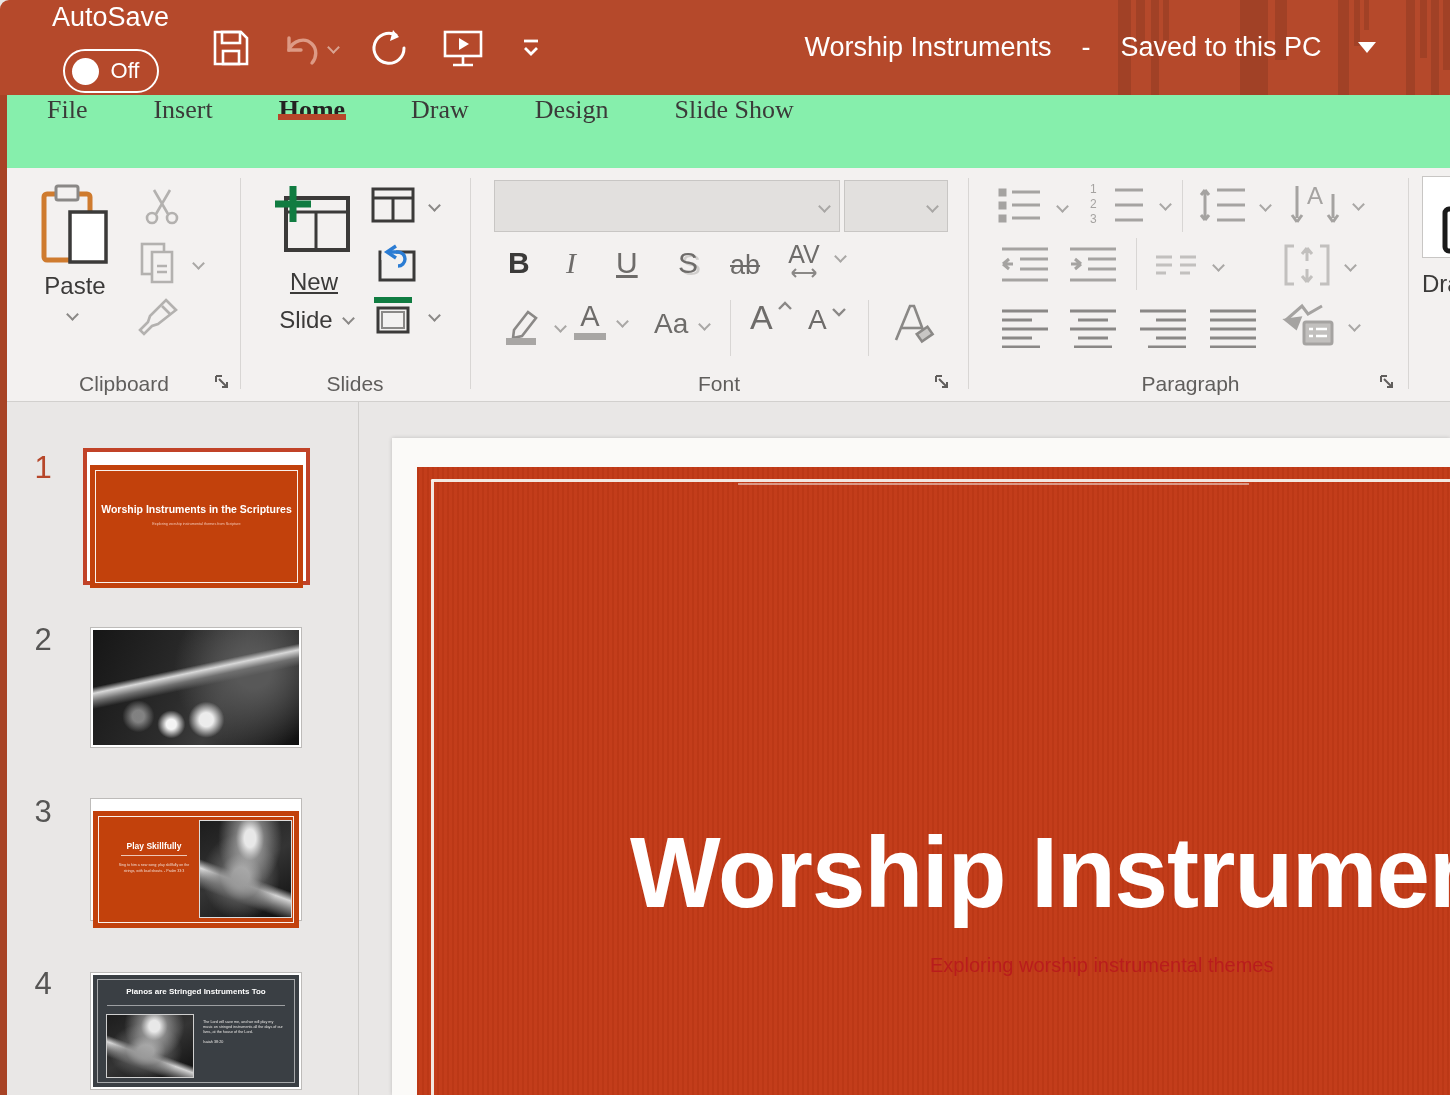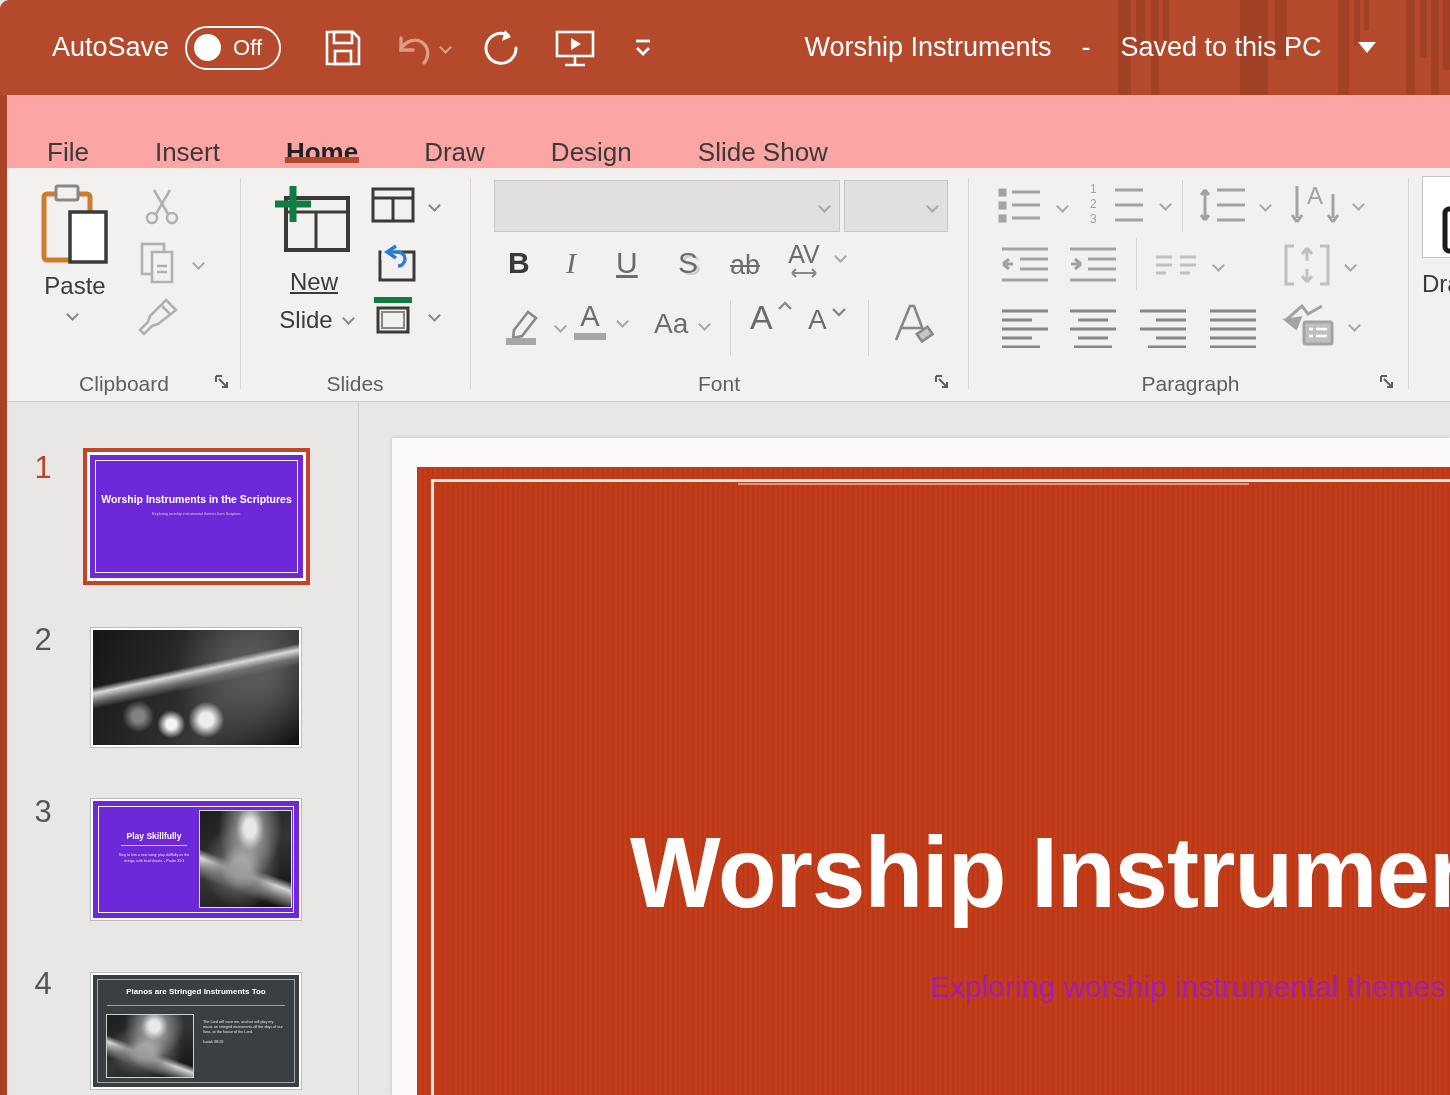--- a/index.html
+++ b/index.html
@@ -25,7 +25,7 @@
     display:flex; align-items:center; overflow:hidden;
   }
   #titlebar .deco { position:absolute; top:0; bottom:0; background:#8f3a23; opacity:.55; }
-  .autosave { display:flex; align-items:center; gap:16px; margin-left:52px; z-index:2; }
+  .autosave { display:flex; align-items:center; gap:16px; margin-left:52px; z-index:2;flex-direction:column; }
   .autosave-label { font-size:27px; }
   .toggle {
     width:96px; height:44px; border:2.5px solid #fff; border-radius:24px;

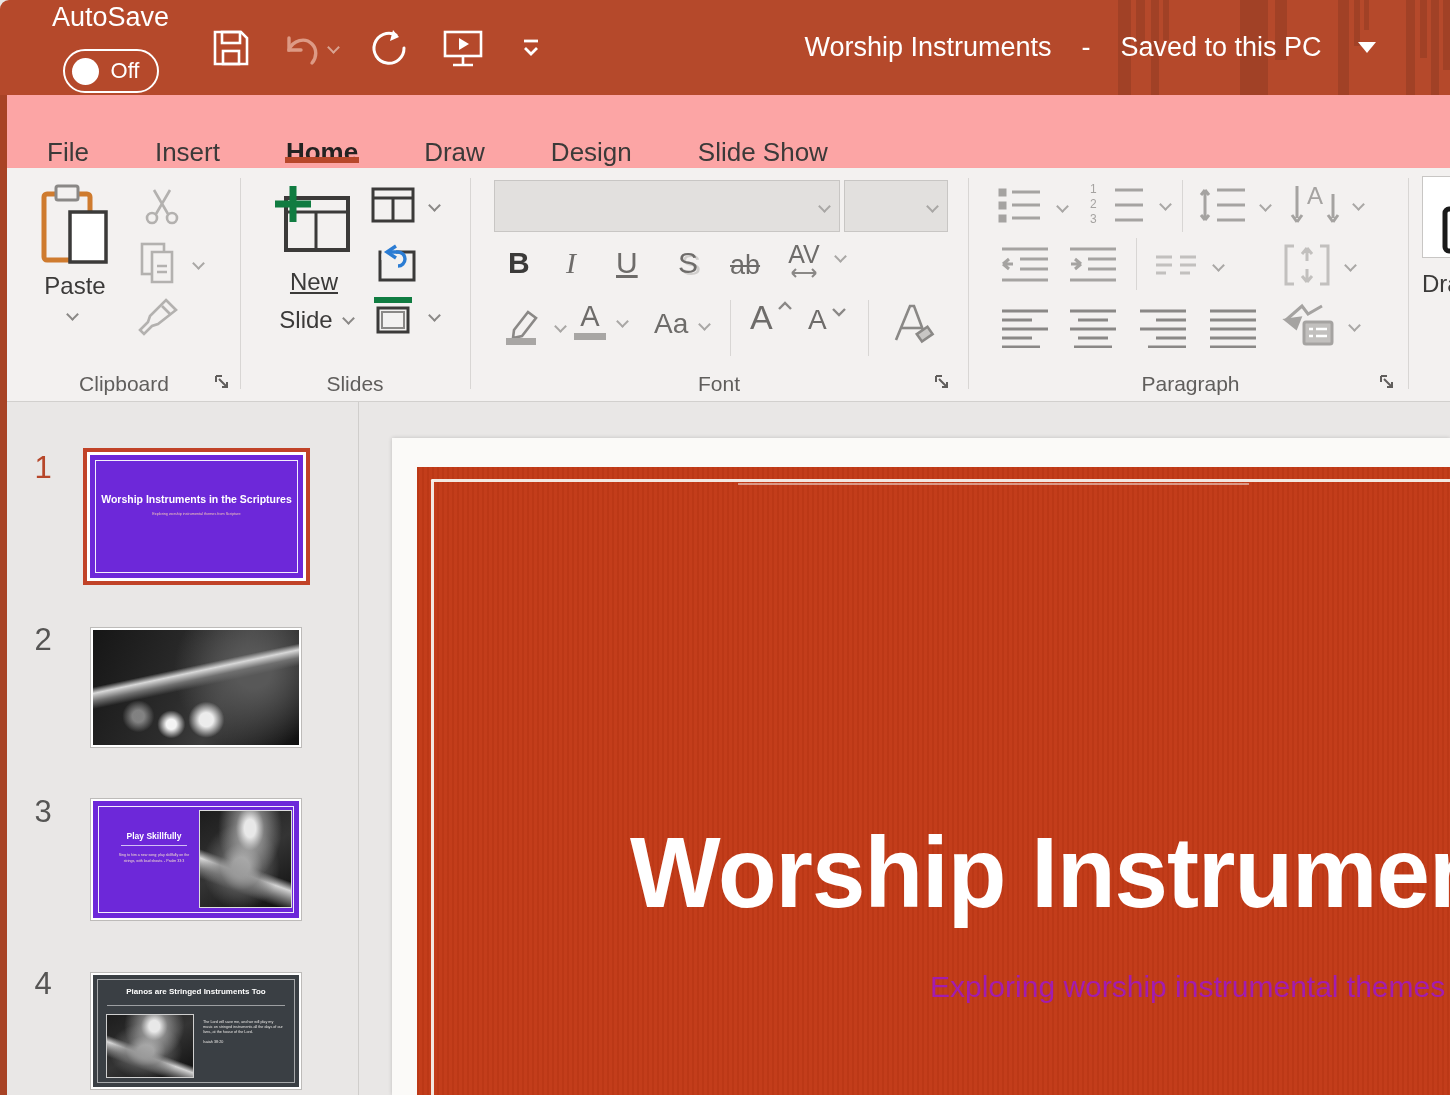--- a/index.html
+++ b/index.html
@@ -45,7 +45,7 @@
   
   #tabrow {
     position:absolute; left:0; top:95px; width:1450px; height:73px;
-    background:#fca5a5; display:flex; align-items:flex-end; padding-left:14px;
+    background:#86efac; display:flex; align-items:flex-start; padding-left:14px;font-family:Liberation Serif, serif;
   }
   .tab { font-size:26px; color:#3b3a39; padding:0 33px; display:flex; align-items:center; position:relative; }
   .tab.active { font-weight:700; color:#232221; }

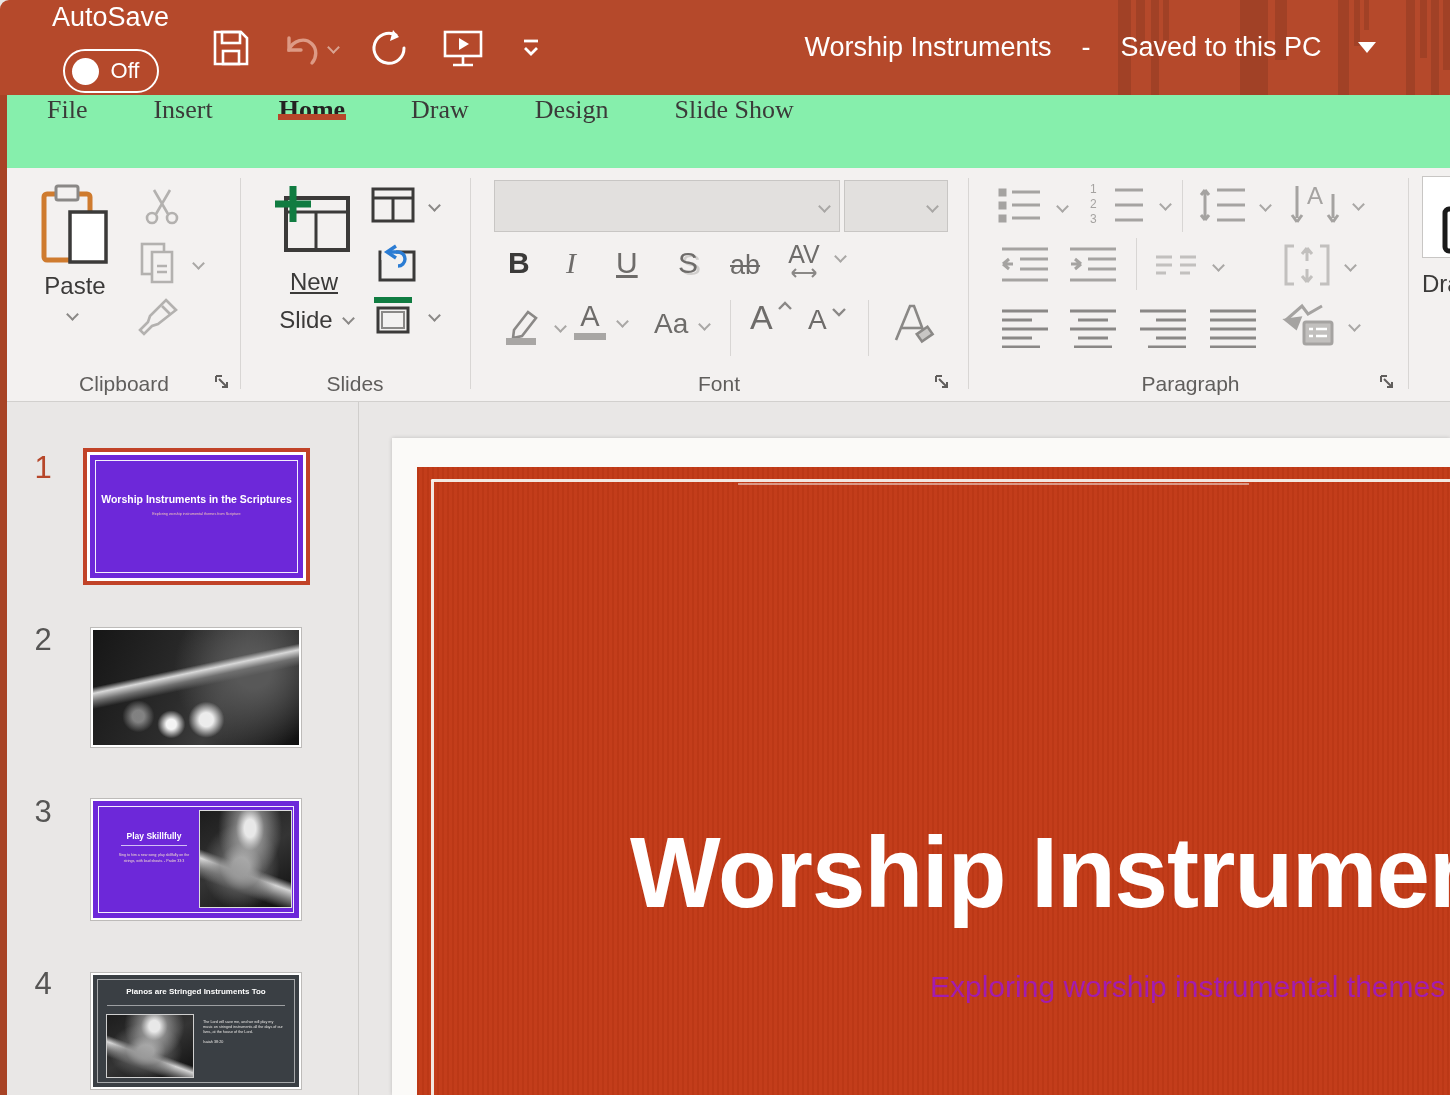--- a/index.html
+++ b/index.html
@@ -83,7 +83,7 @@
   .thumb.selected { left:83px; width:227px; border:4px solid #c14328; padding:3px; }
   .thumb-inner { position:relative; width:100%; height:100%; overflow:hidden; }
 
-  .orange-slide { background:#6d28d9; }
+  .orange-slide { background:#c2410c;margin-top:10px; }
   .orange-slide .wborder { position:absolute; inset:5px; border:1px solid rgba(255,255,255,.92); }
   .t1-title { position:absolute; left:0; right:0; top:38px; text-align:center; color:#fff; font-weight:700; font-size:10.5px; }
   .t1-sub { position:absolute; left:0; right:0; top:56px; text-align:center; color:#f4c9b8; font-size:6px; transform:scale(.62); }

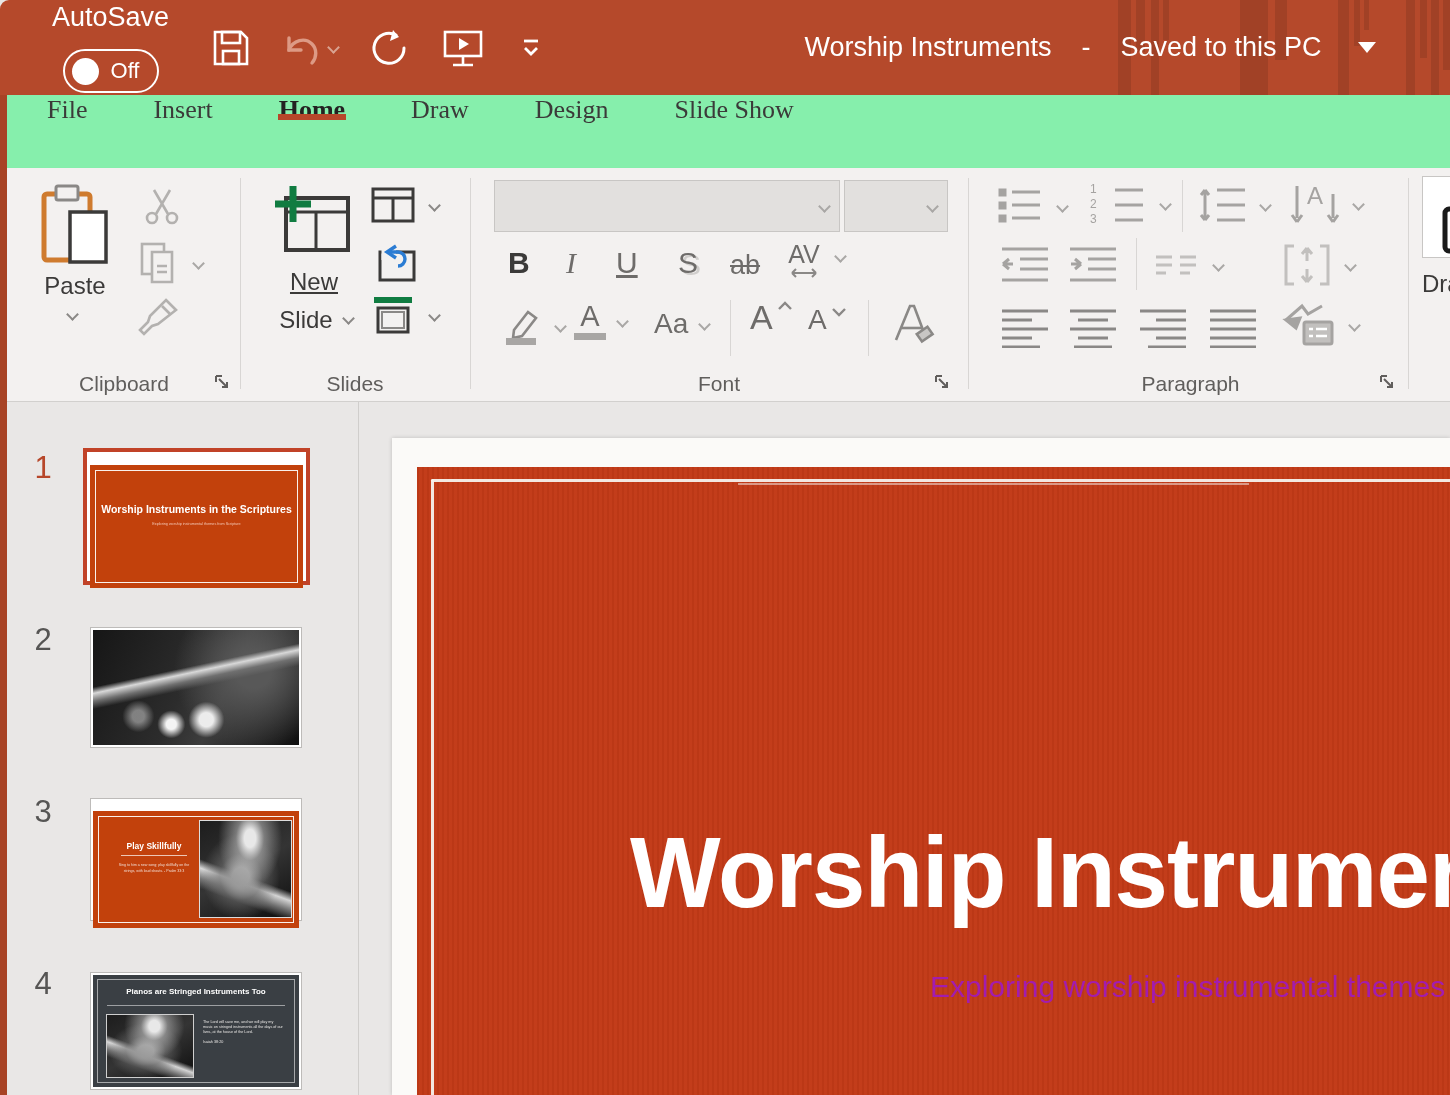--- a/index.html
+++ b/index.html
@@ -138,7 +138,7 @@
     transform:scaleX(.96); transform-origin:0 0;
   }
   #slide-subtitle {
-    position:absolute; left:538px; top:532px; color:#a21caf; font-size:30px; white-space:nowrap;
+    position:absolute; left:538px; top:516px; color:#b91c1c; font-size:20px; white-space:nowrap;
   }
 </style>
 </head>

